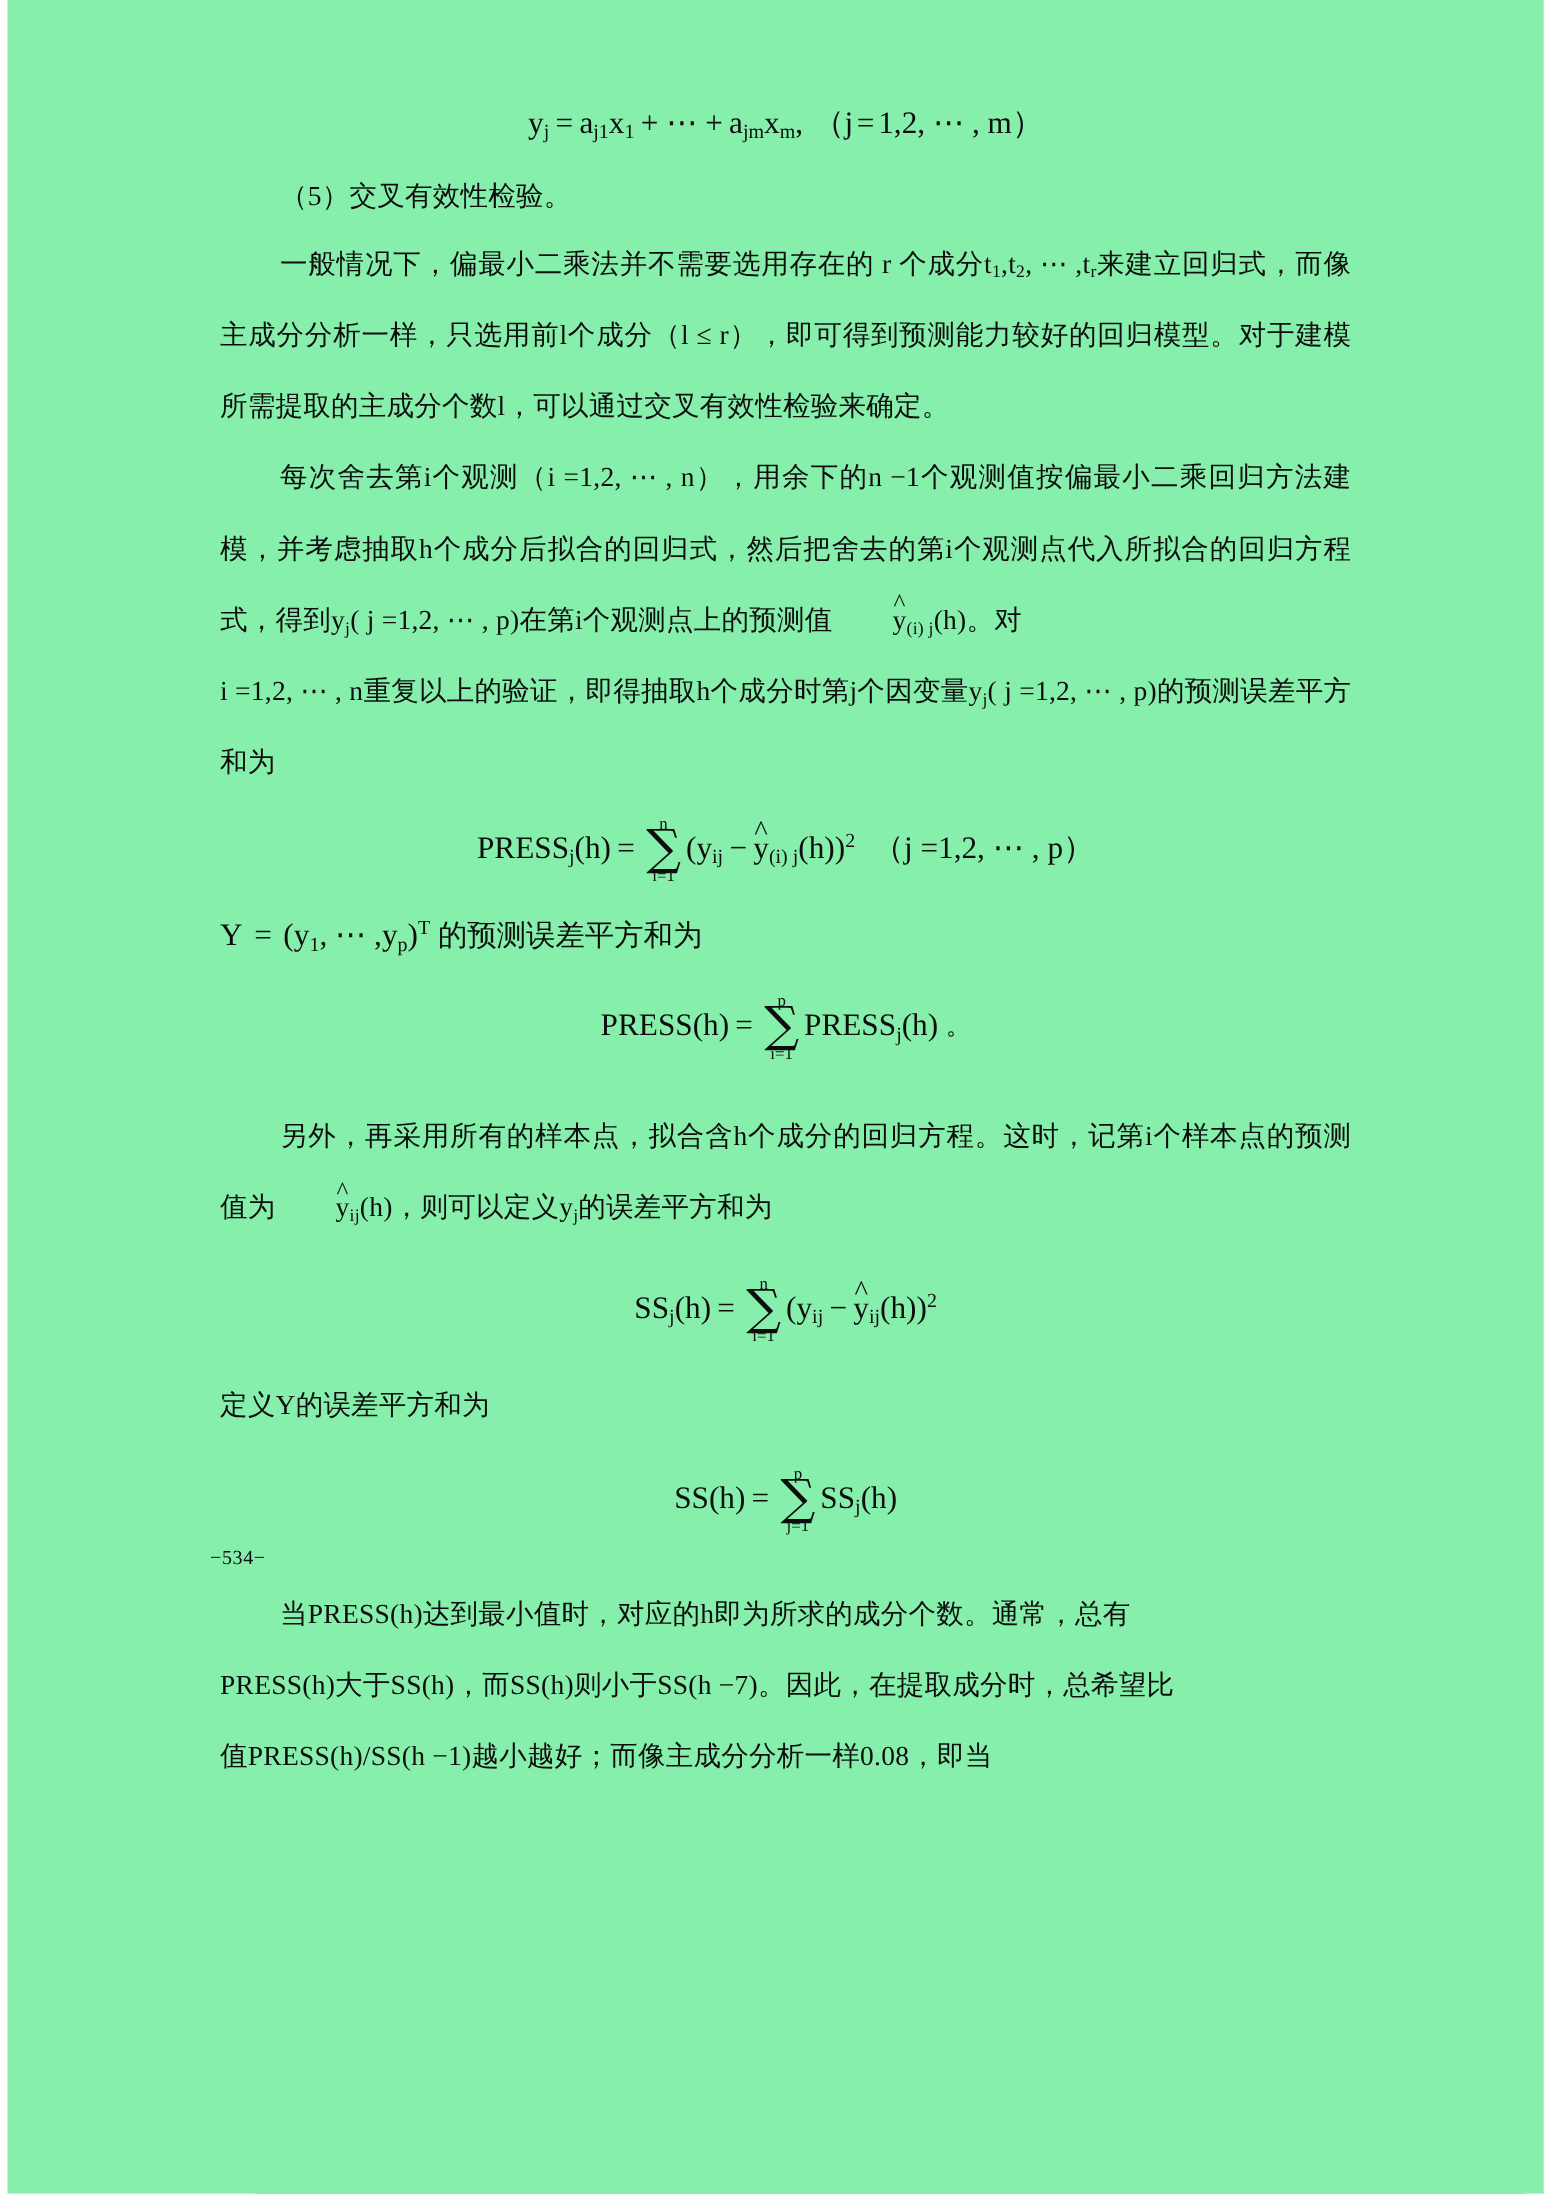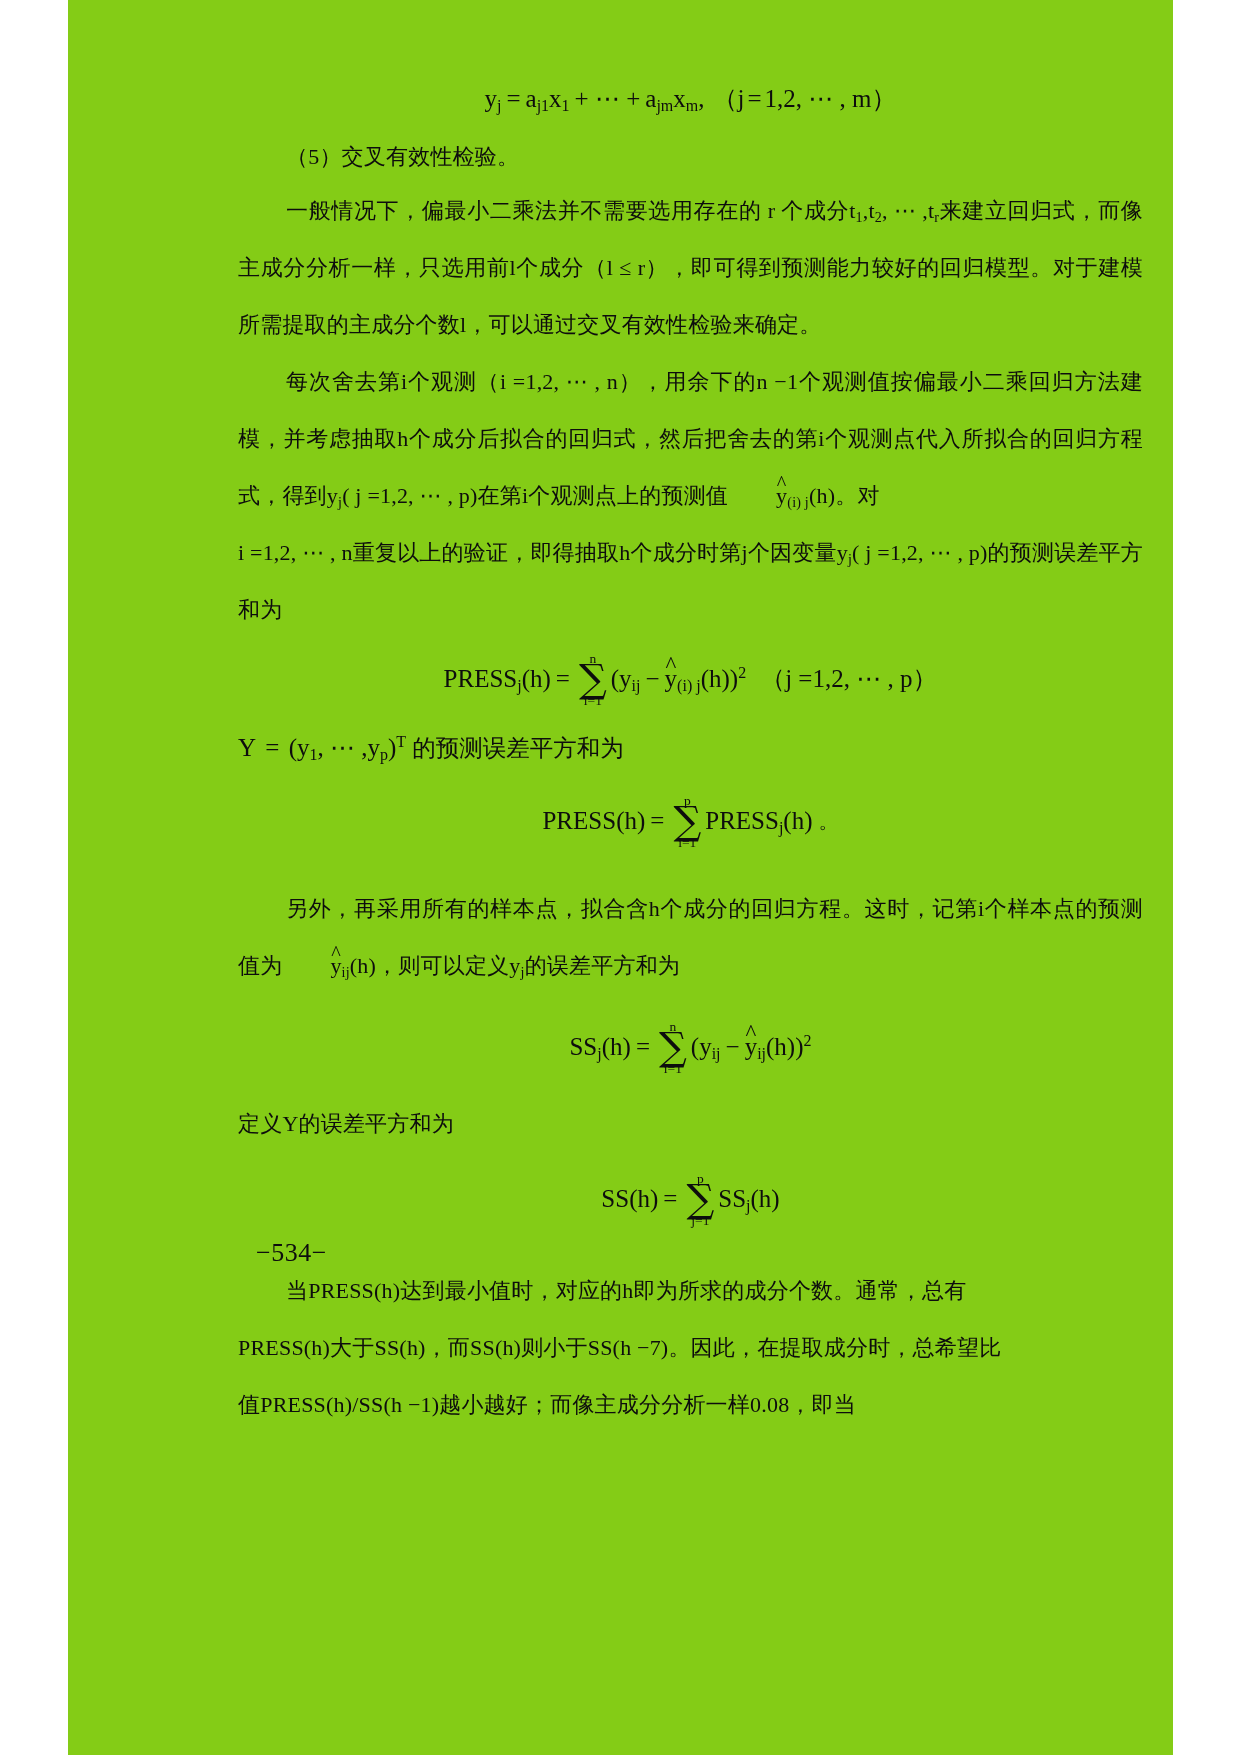--- a/index.html
+++ b/index.html
@@ -14,10 +14,10 @@
   }
   .page {
     position: relative;
-    width: 1105px;
+    width: 1229px;
     height: 1755px;
     margin: 0 auto;
-    background: #84cc16;
+    background: #86efac;
     overflow: hidden;
   }
   .content {

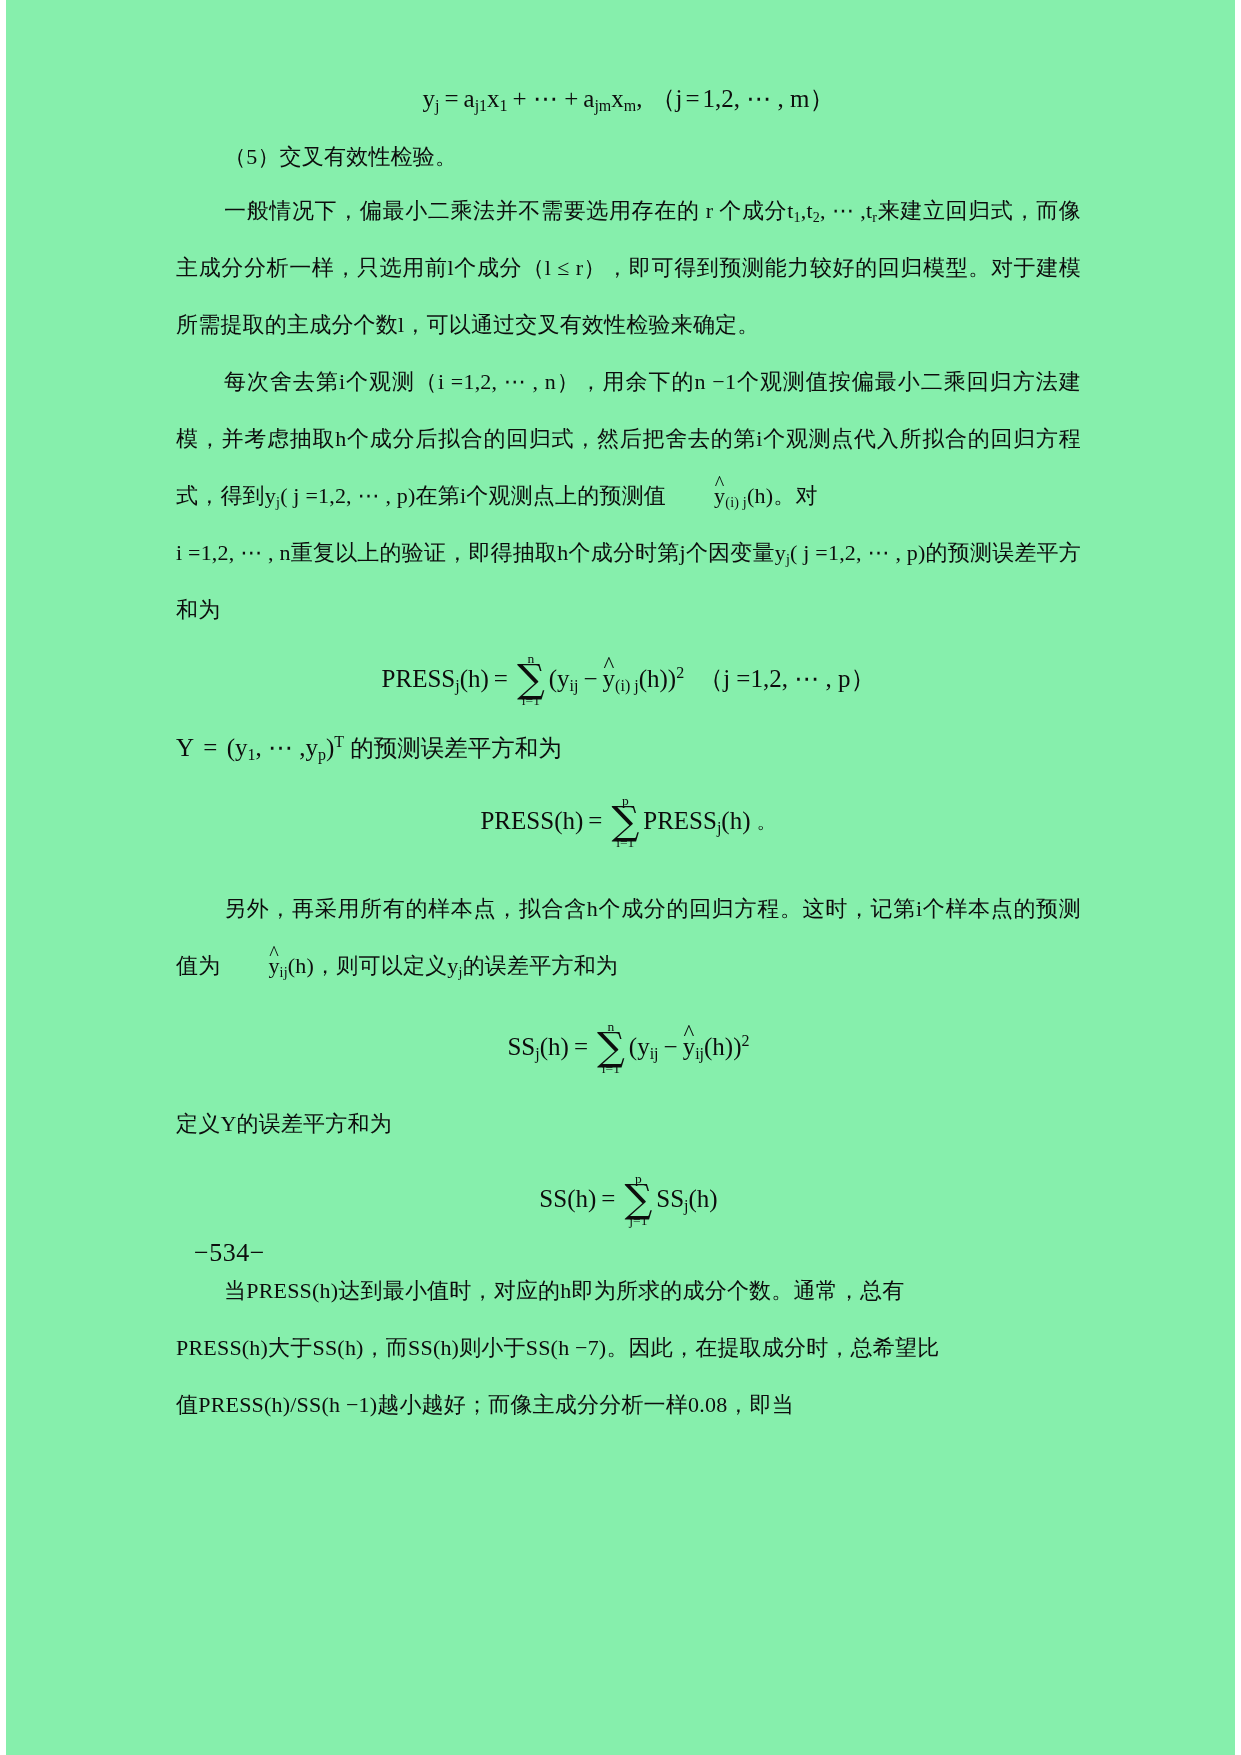--- a/index.html
+++ b/index.html
@@ -106,9 +106,9 @@
 
   .pagenum {
     position: absolute;
-    left: 188px;
+    left: 162px;
     top: 1238px;
-    font-size: 26px;
+    font-size: 16px;
     letter-spacing: 0.5px;
   }
 </style>

